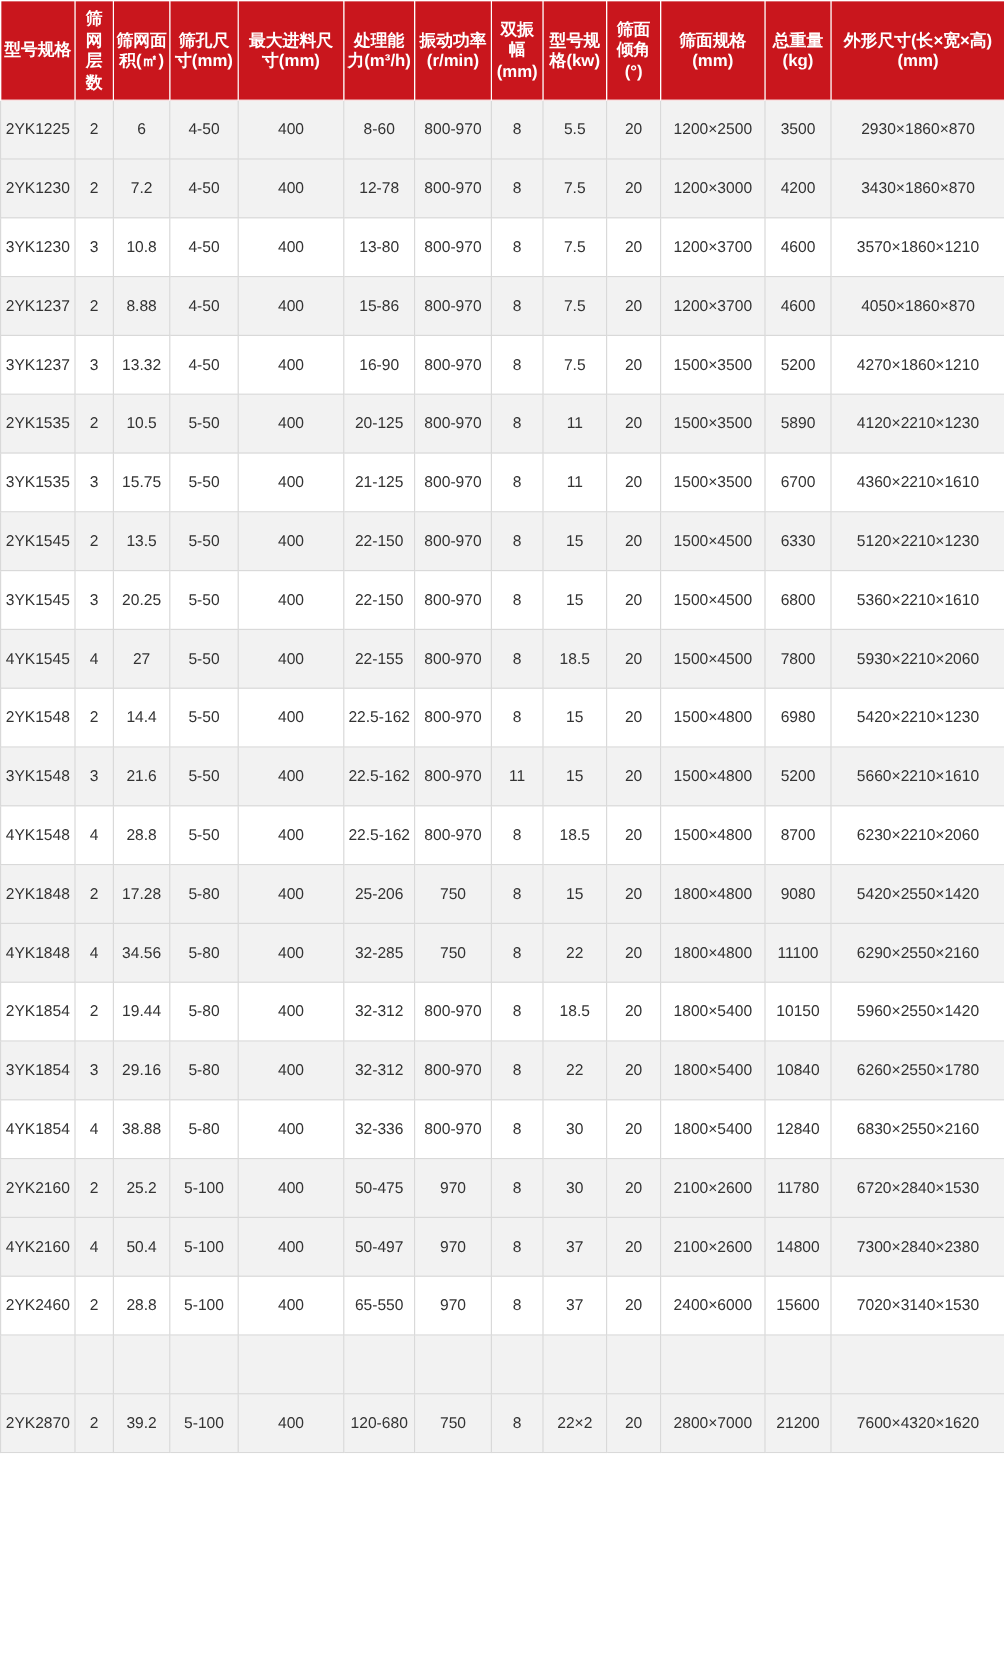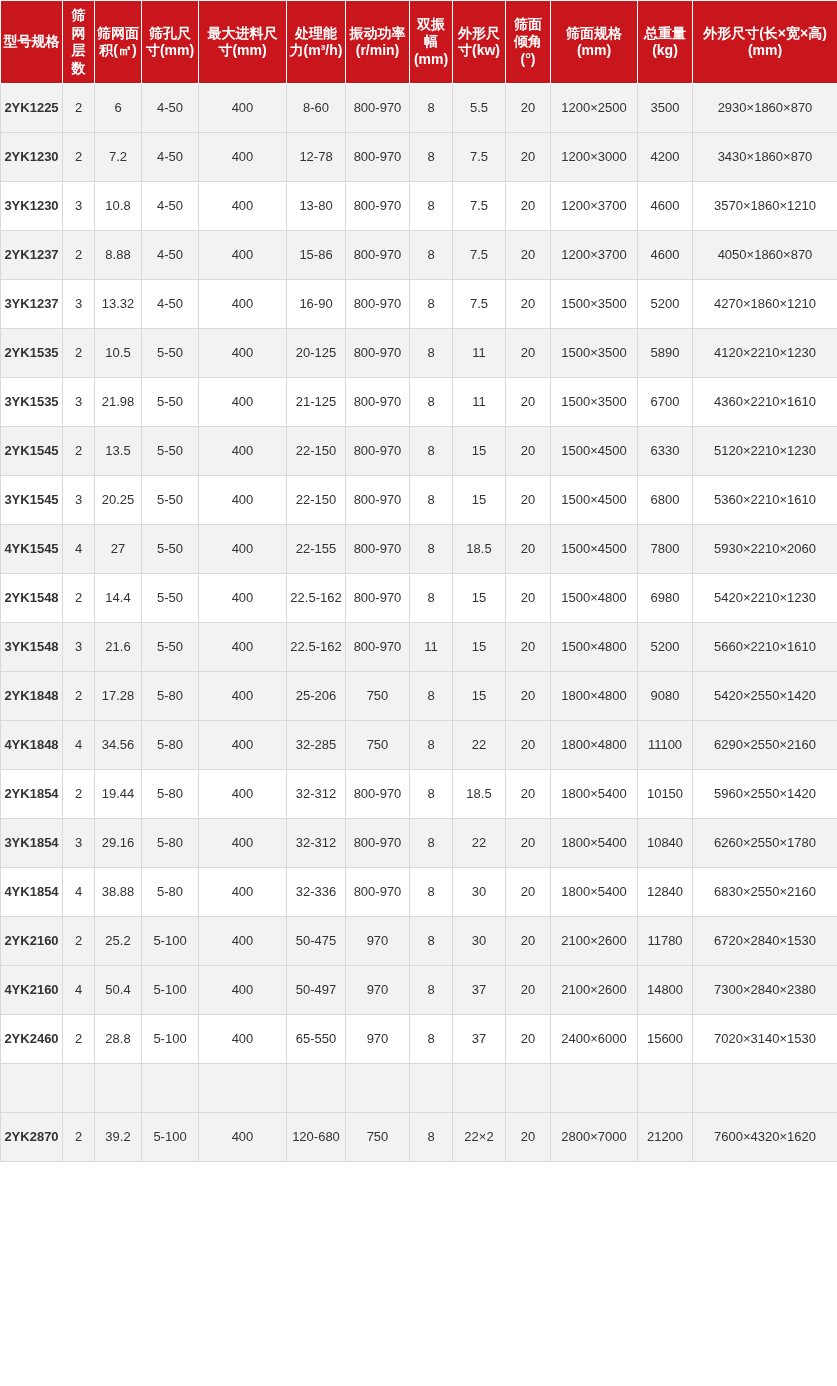--- a/index.html
+++ b/index.html
@@ -91,7 +91,7 @@
       <th>处理能力(m³/h)</th>
       <th>振动功率(r/min)</th>
       <th>双振幅(mm)</th>
-      <th>外形尺寸(kw)</th>
+      <th>型号规格(kw)</th>
       <th>筛面倾角(°)</th>
       <th>筛面规格(mm)</th>
       <th>总重量(kg)</th>

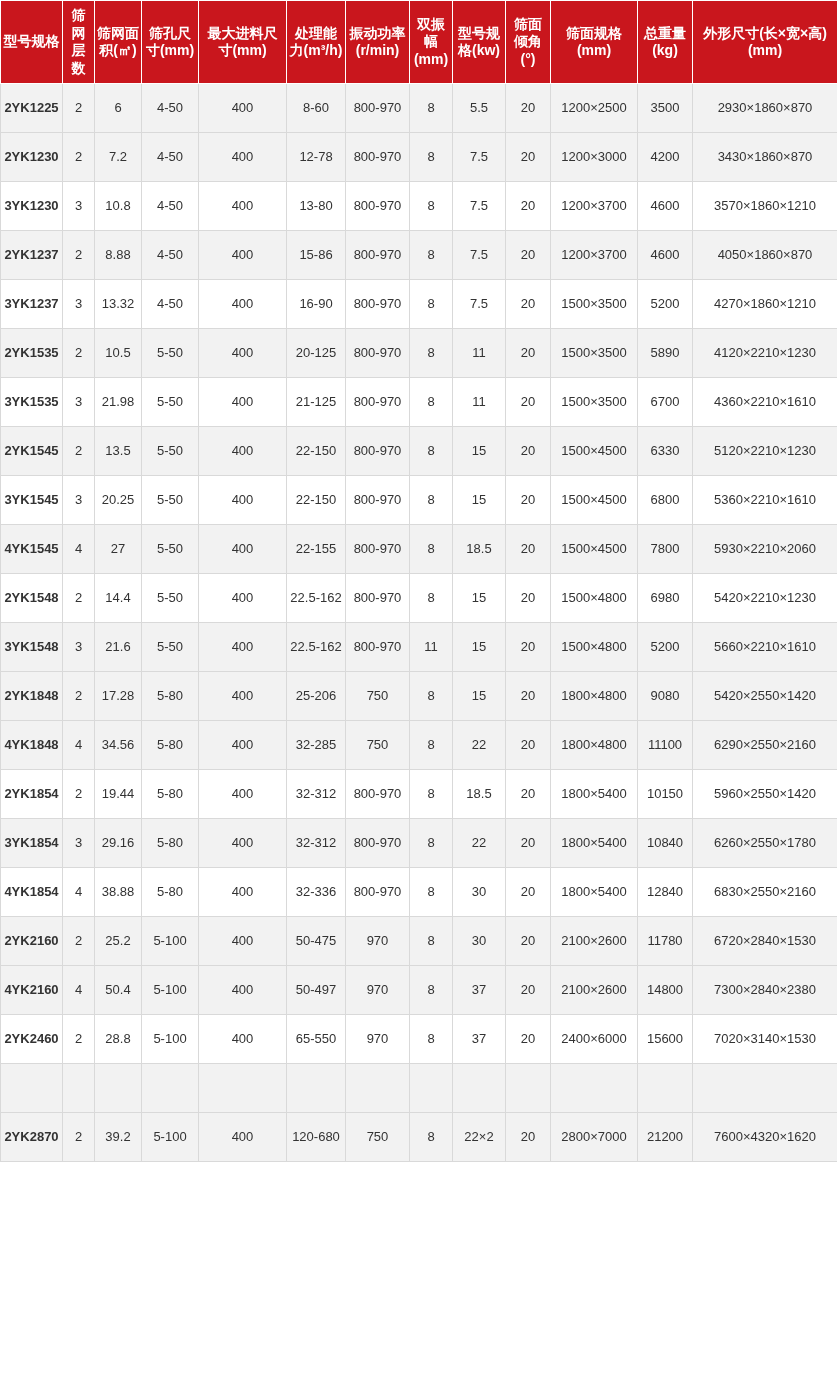--- a/index.html
+++ b/index.html
@@ -45,7 +45,6 @@
   }
   td.model {
     color: #333333;
-    font-weight: bold;
   }
   
   col.c0 { width: 62px; }

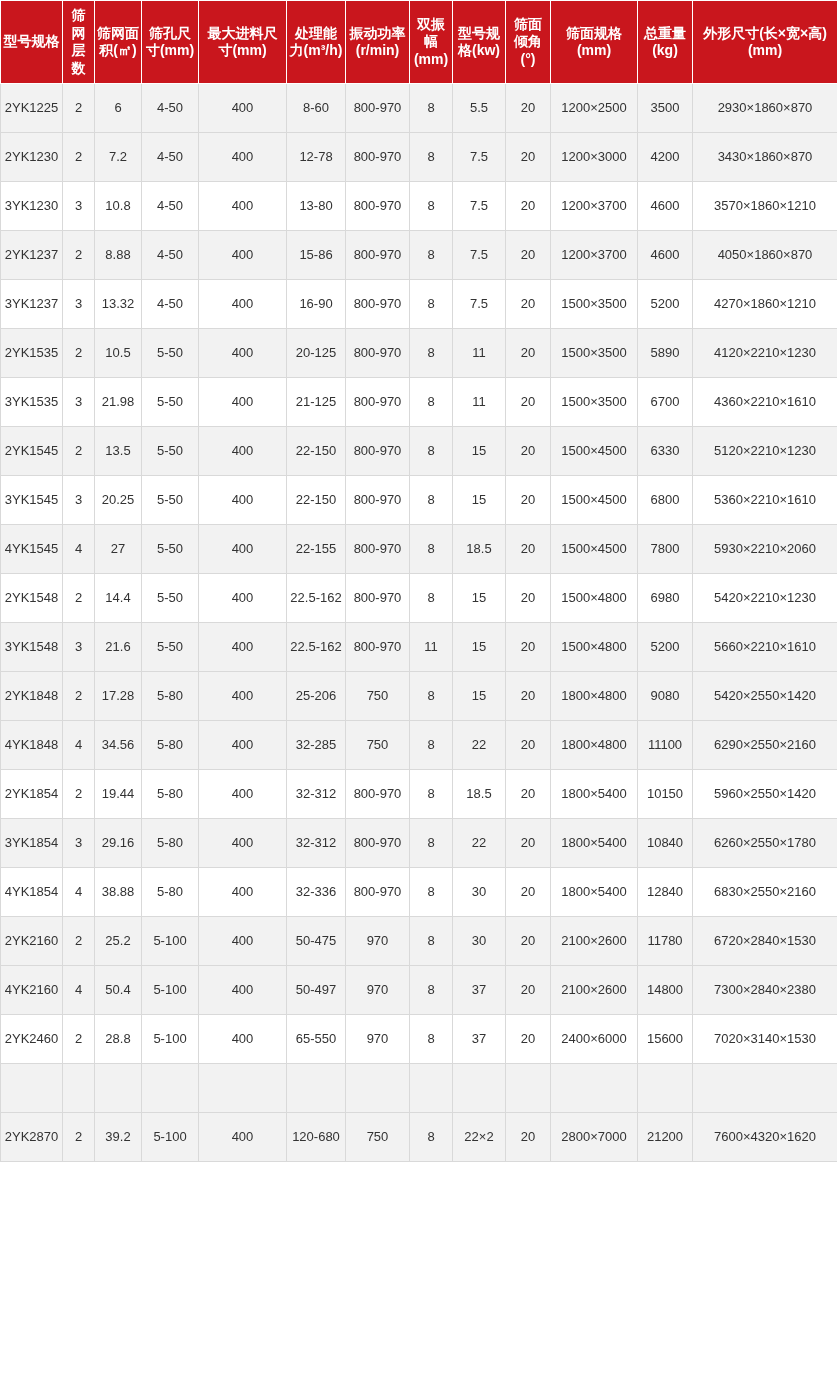--- a/index.html
+++ b/index.html
@@ -191,7 +191,7 @@
       <tr class="even">
         <td class="model">3YK1535</td>
         <td>3</td>
-        <td>21.98</td>
+        <td>15.75</td>
         <td>5-50</td>
         <td>400</td>
         <td>21-125</td>

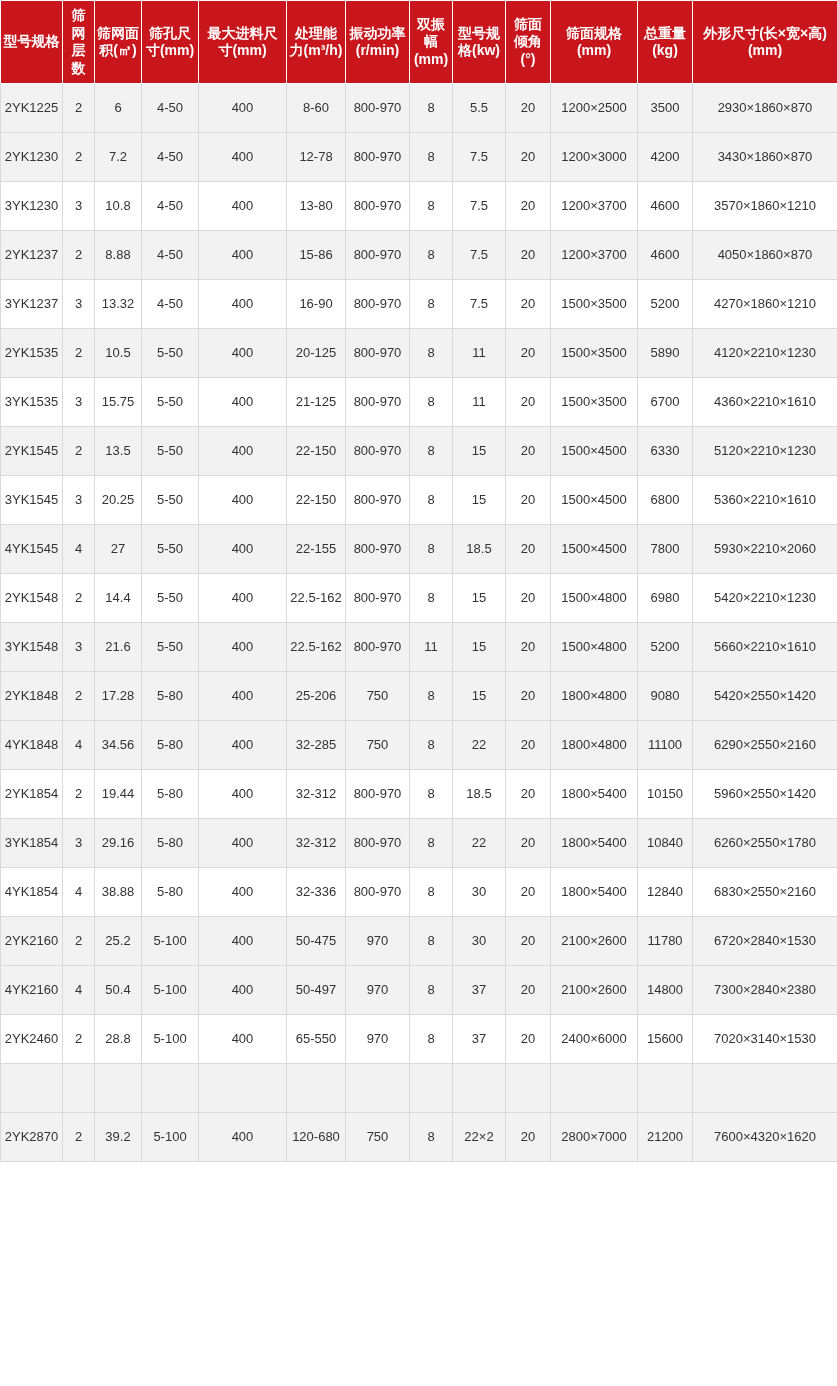--- a/index.html
+++ b/index.html
@@ -278,6 +278,21 @@
         <td>5200</td>
         <td>5660×2210×1610</td>
       </tr>
+      <tr class="even">
+        <td class="model">4YK1548</td>
+        <td>4</td>
+        <td>28.8</td>
+        <td>5-50</td>
+        <td>400</td>
+        <td>22.5-162</td>
+        <td>800-970</td>
+        <td>8</td>
+        <td>18.5</td>
+        <td>20</td>
+        <td>1500×4800</td>
+        <td>8700</td>
+        <td>6230×2210×2060</td>
+      </tr>
       <tr class="odd">
         <td class="model">2YK1848</td>
         <td>2</td>

